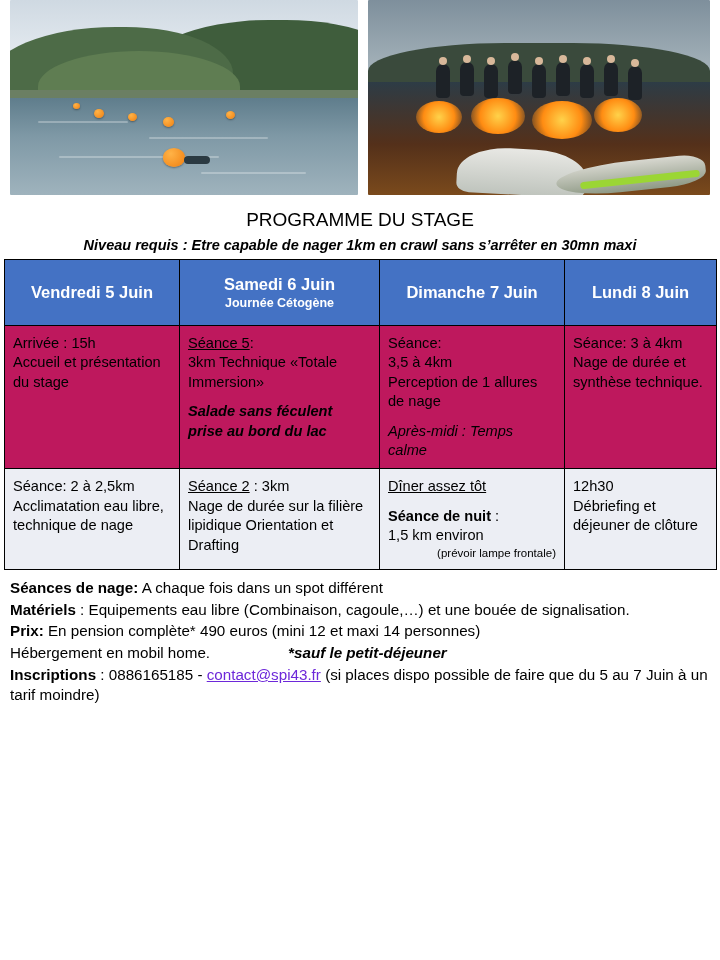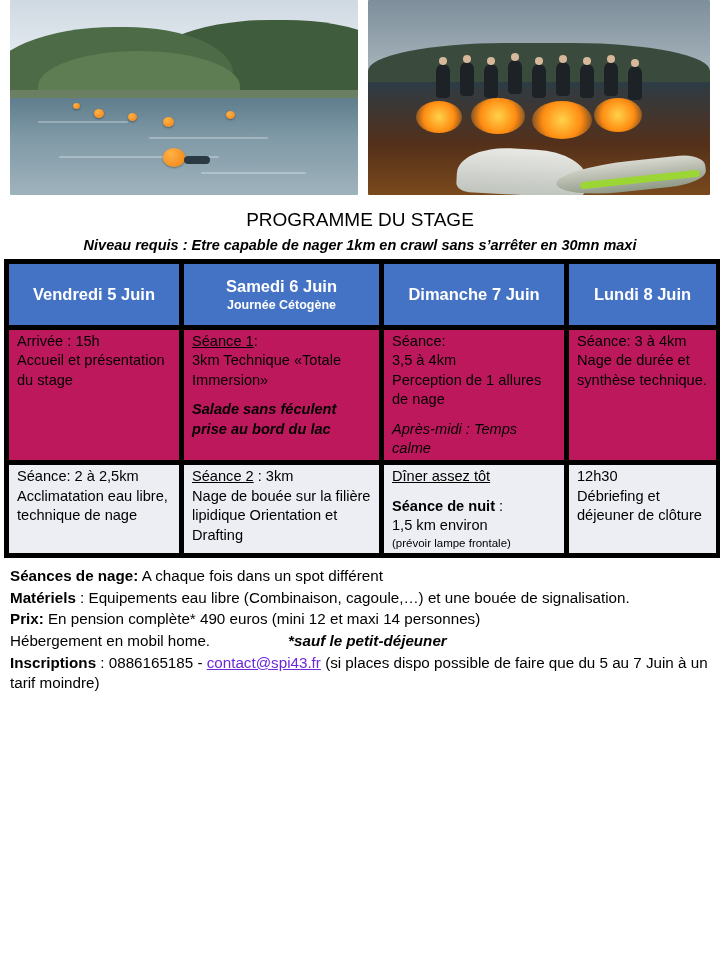--- a/index.html
+++ b/index.html
@@ -207,9 +207,9 @@
     table-layout: fixed;
   }
   table.prog th, table.prog td {
-    border: 5px solid #000000;
+    border: 1px solid #000000;
     vertical-align: top;
-    padding: 2px 8px;
+    padding: 8px 8px;
     box-sizing: border-box;
   }
   table.prog thead th {

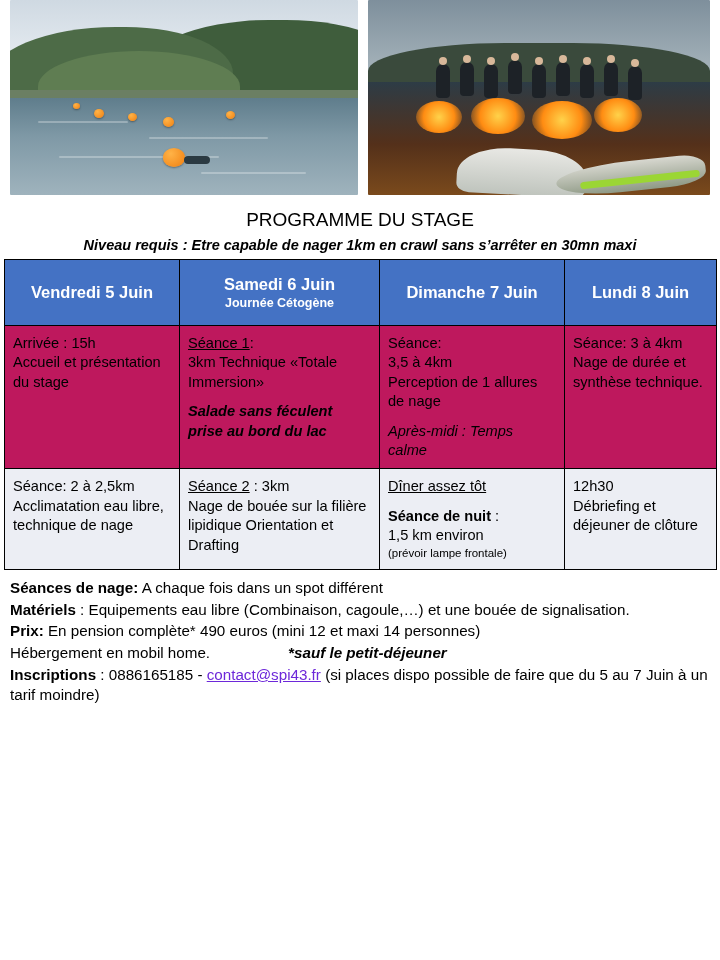--- a/index.html
+++ b/index.html
@@ -337,7 +337,7 @@
           <div>Accueil et présentation du stage</div>
         </td>
         <td class="cell">
-          <div><span class="u">Séance 1</span>:</div>
+          <div><span class="u">Séance 5</span>:</div>
           <div>3km Technique «Totale Immersion»</div>
           <span class="sp"></span>
           <div class="i b">Salade sans féculent prise au bord du lac</div>

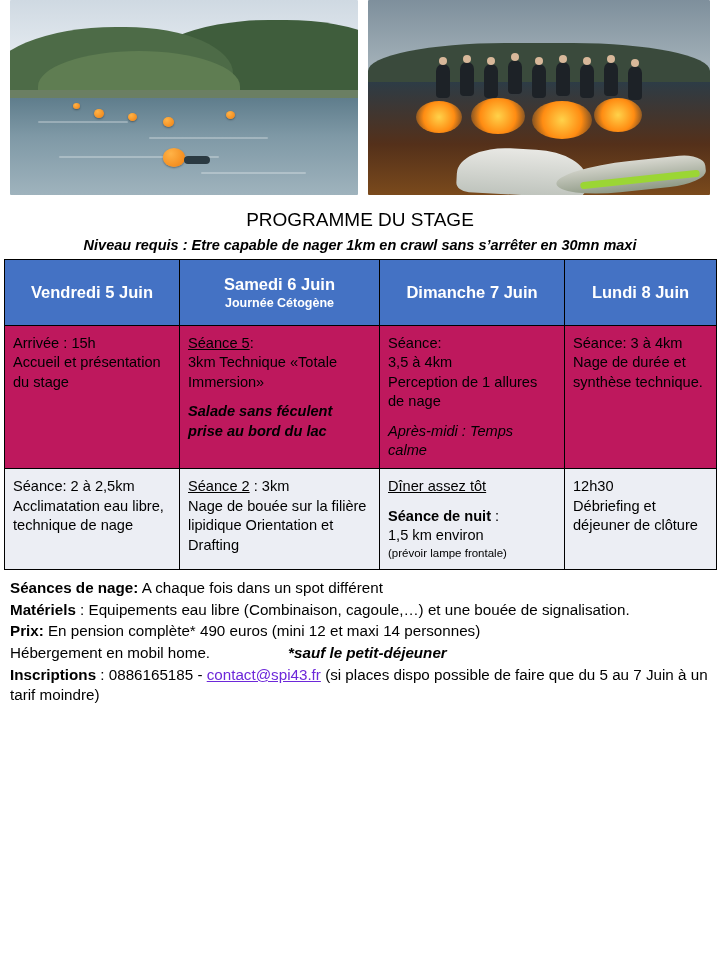--- a/index.html
+++ b/index.html
@@ -361,7 +361,7 @@
         </td>
         <td class="cell alt">
           <div><span class="u">Séance 2</span><span> : 3km</span></div>
-          <div>Nage de bouée sur la filière lipidique Orientation et Drafting</div>
+          <div>Nage de durée sur la filière lipidique Orientation et Drafting</div>
         </td>
         <td class="cell alt">
           <div class="u">Dîner assez tôt</div>

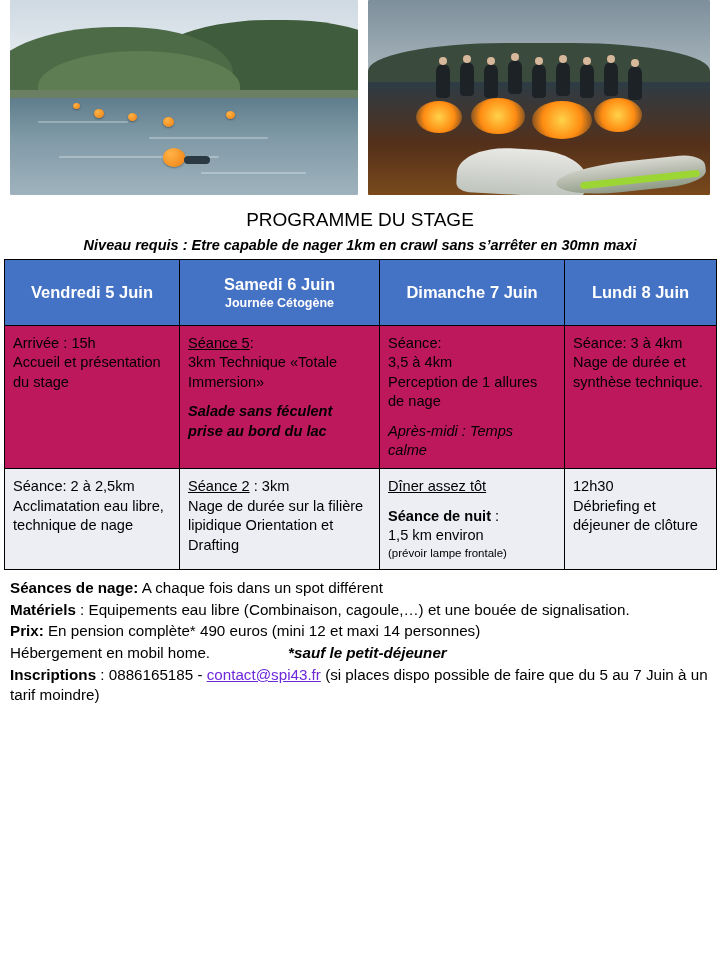--- a/index.html
+++ b/index.html
@@ -239,7 +239,7 @@
   .i { font-style: italic; }
   .b { font-weight: bold; }
   .sp { display: block; height: 10px; }
-  .tiny { font-size: 11.5px; }
+  .tiny { font-size: 11.5px; text-align: right; }
 
   
   .notes {

